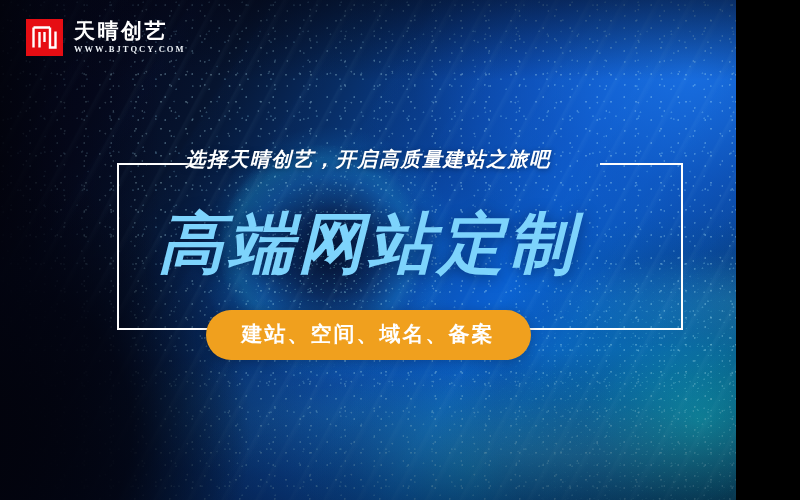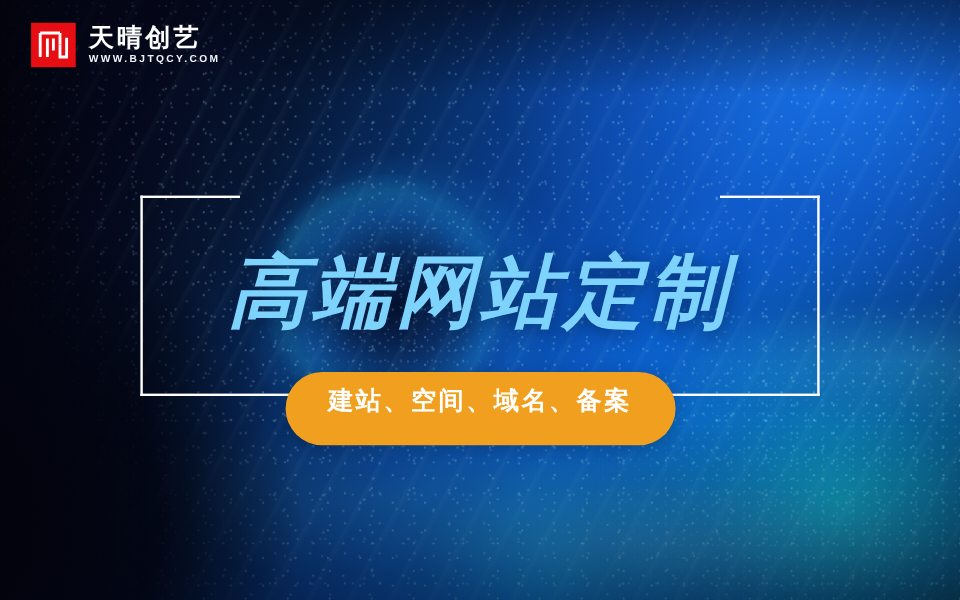--- a/index.html
+++ b/index.html
@@ -13,10 +13,11 @@
 
   #banner {
     position: relative;
-    width: 800px;
+    width: 736px;
     height: 500px;
     overflow: hidden;
     background: #05071a;
+    font-family: Liberation Serif, serif;
   }
 
   

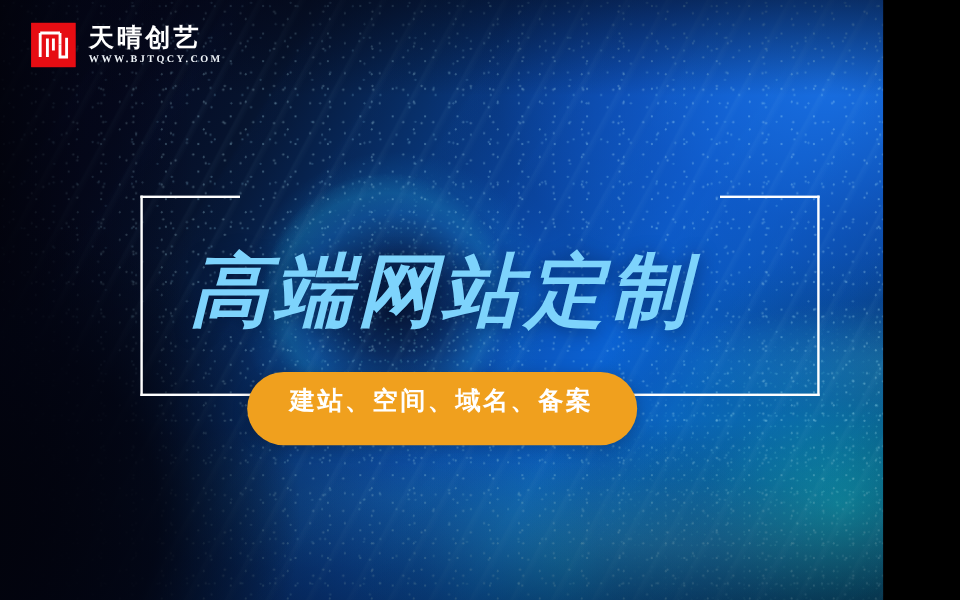--- a/index.html
+++ b/index.html
@@ -340,6 +340,9 @@
     <span class="frame-edge bot-r"></span>
   </div>
 
+  <div id="tagline">
+    <span id="tagline-text">选择天晴创艺，开启高质量建站之旅吧</span>
+  </div>
 
   <div id="title">
     <span id="title-text">高端网站定制</span>

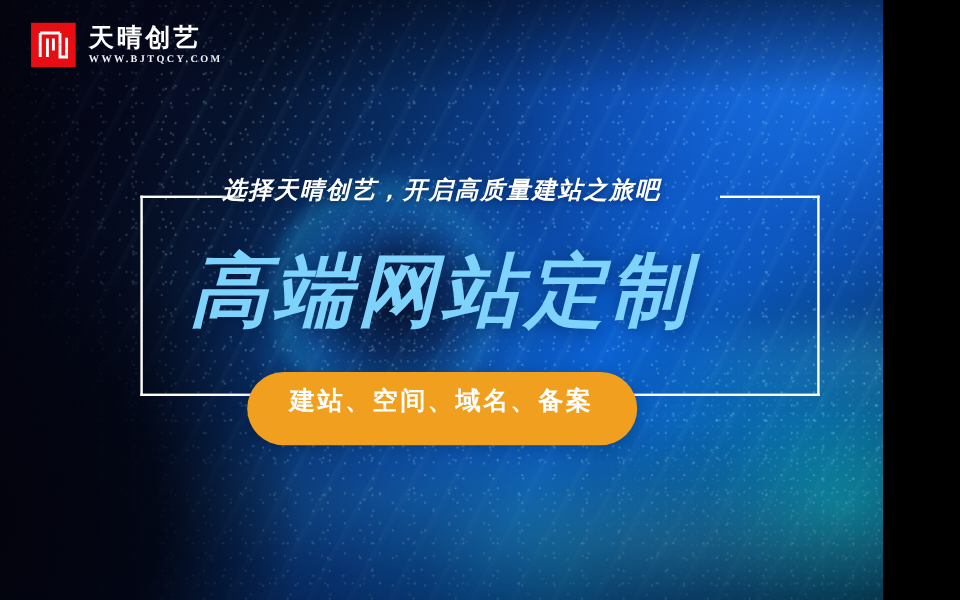--- a/index.html
+++ b/index.html
@@ -292,7 +292,7 @@
     font-weight: 700;
     letter-spacing: 2px;
     line-height: 1;
-    padding: 14px 36px 26px;
+    padding: 14px 36px 15px;
     border-radius: 999px;
     white-space: nowrap;
     border: none;

